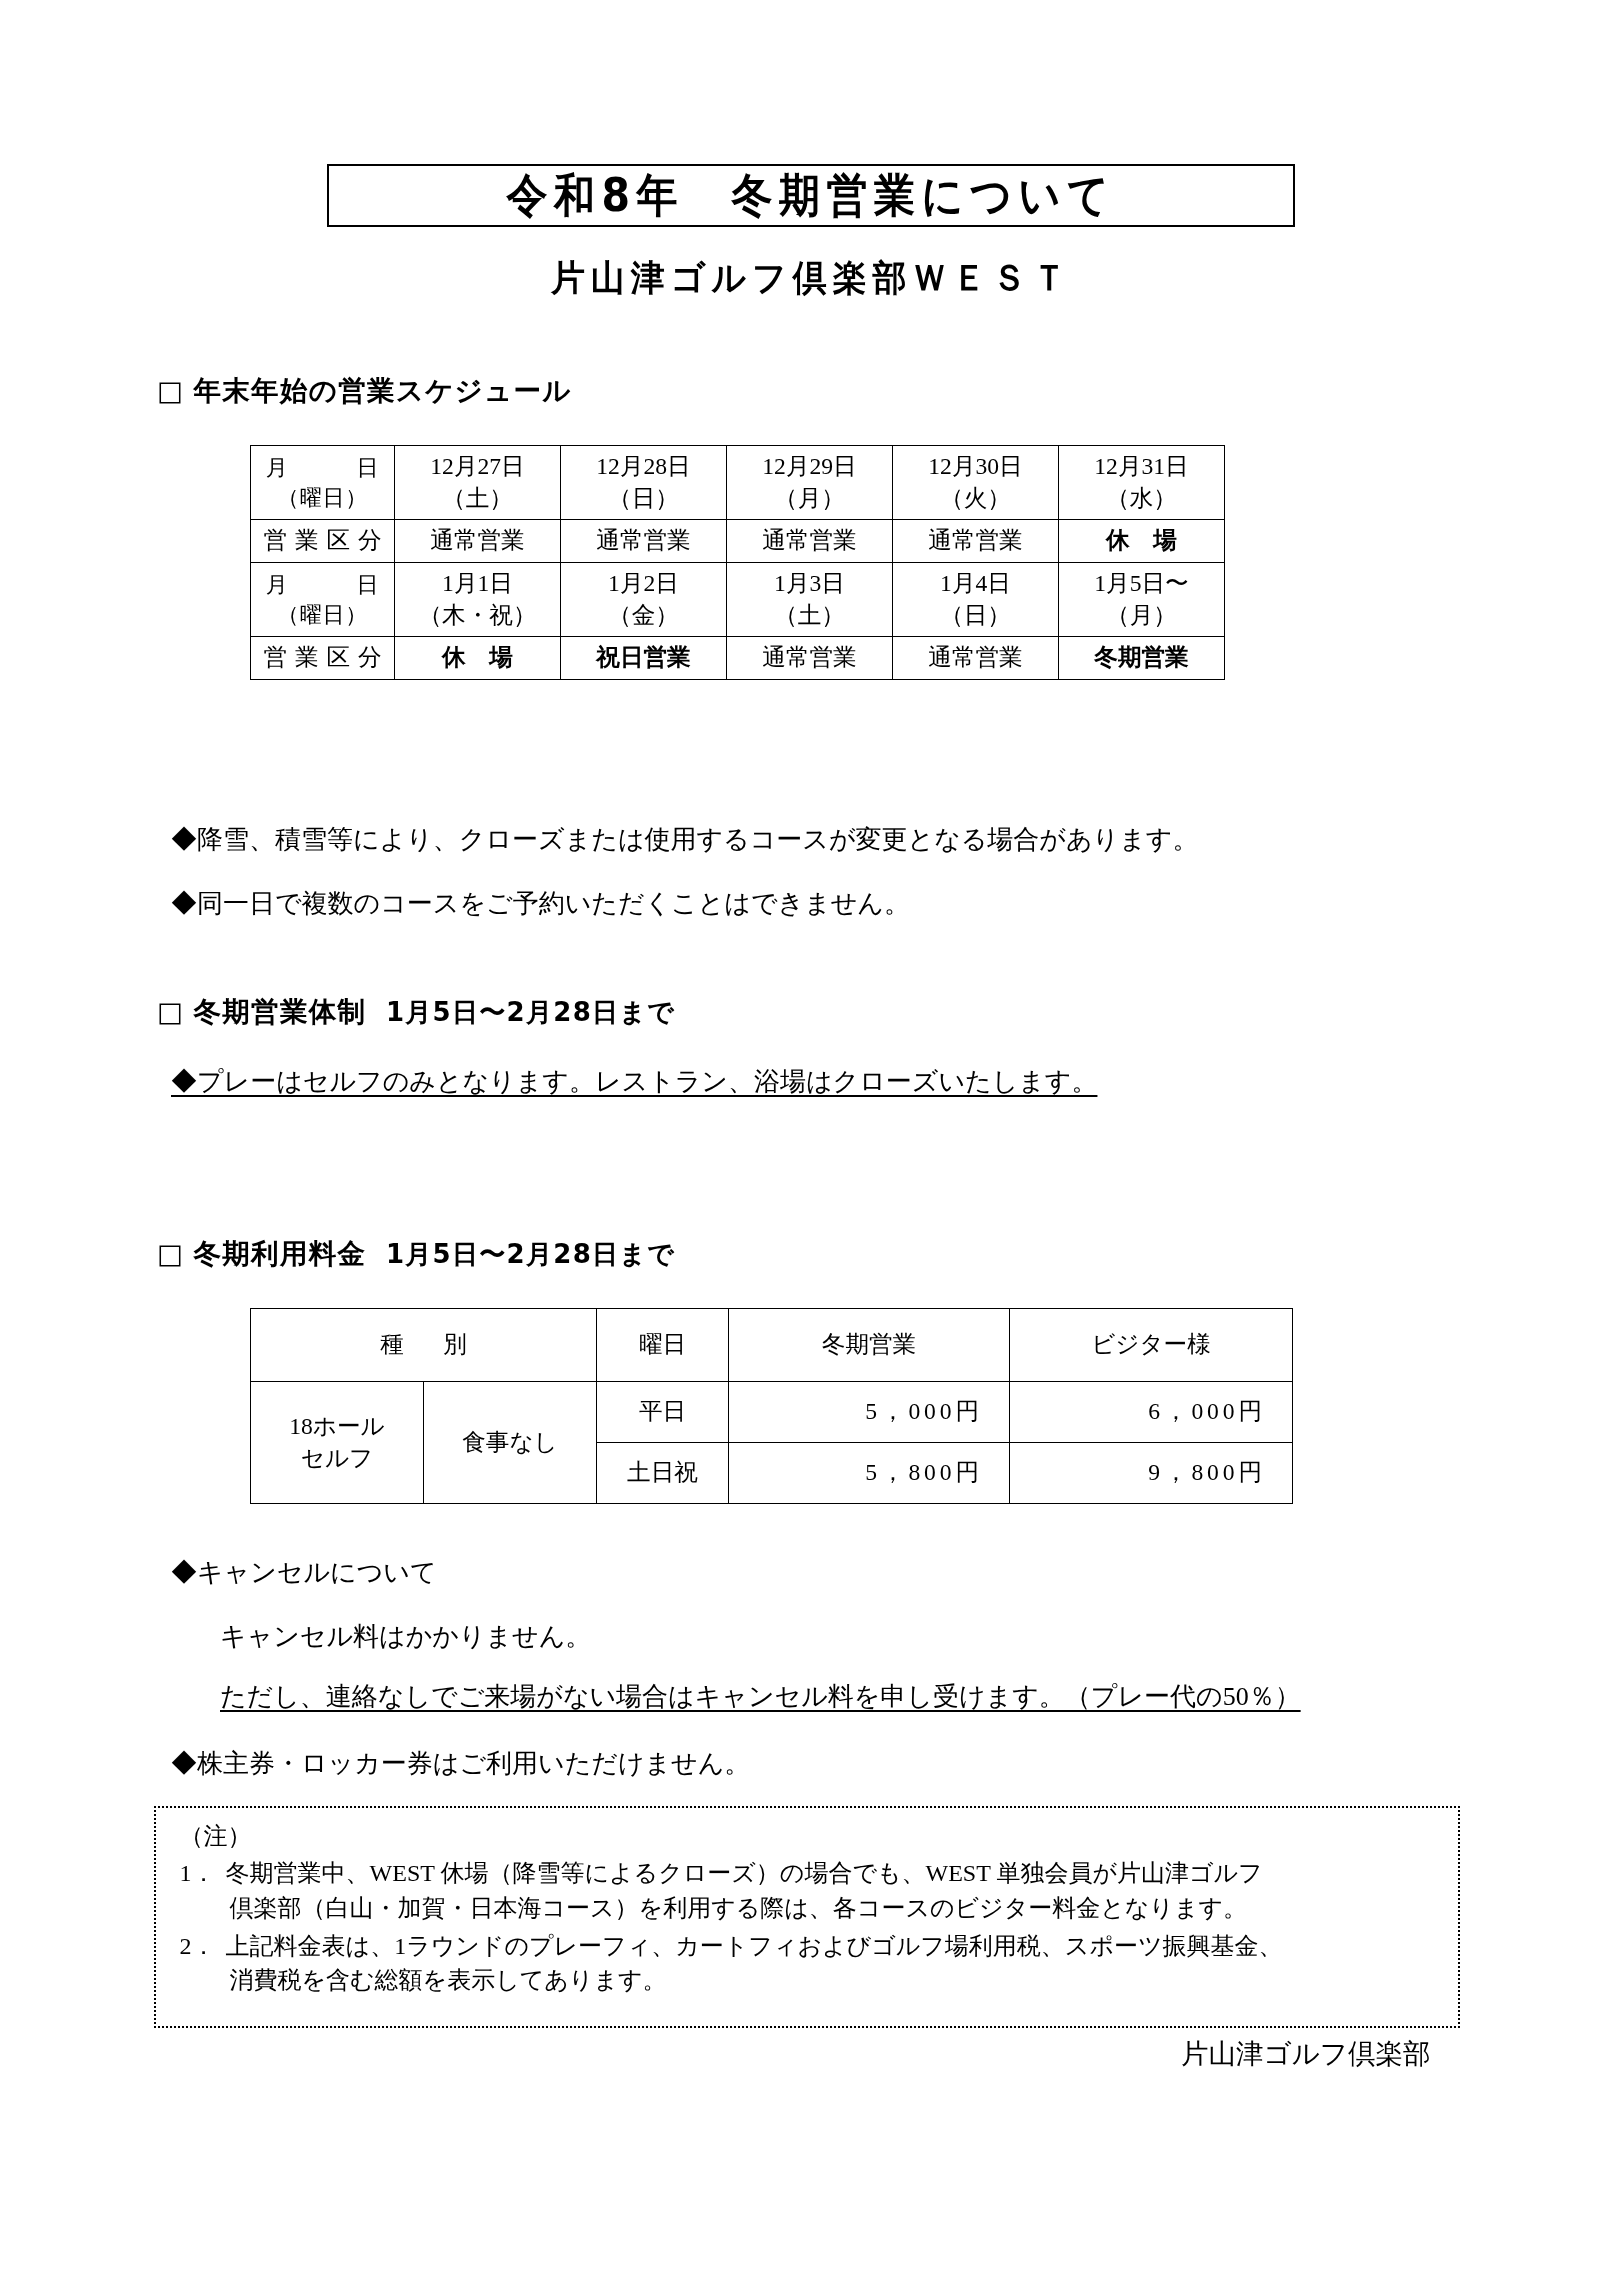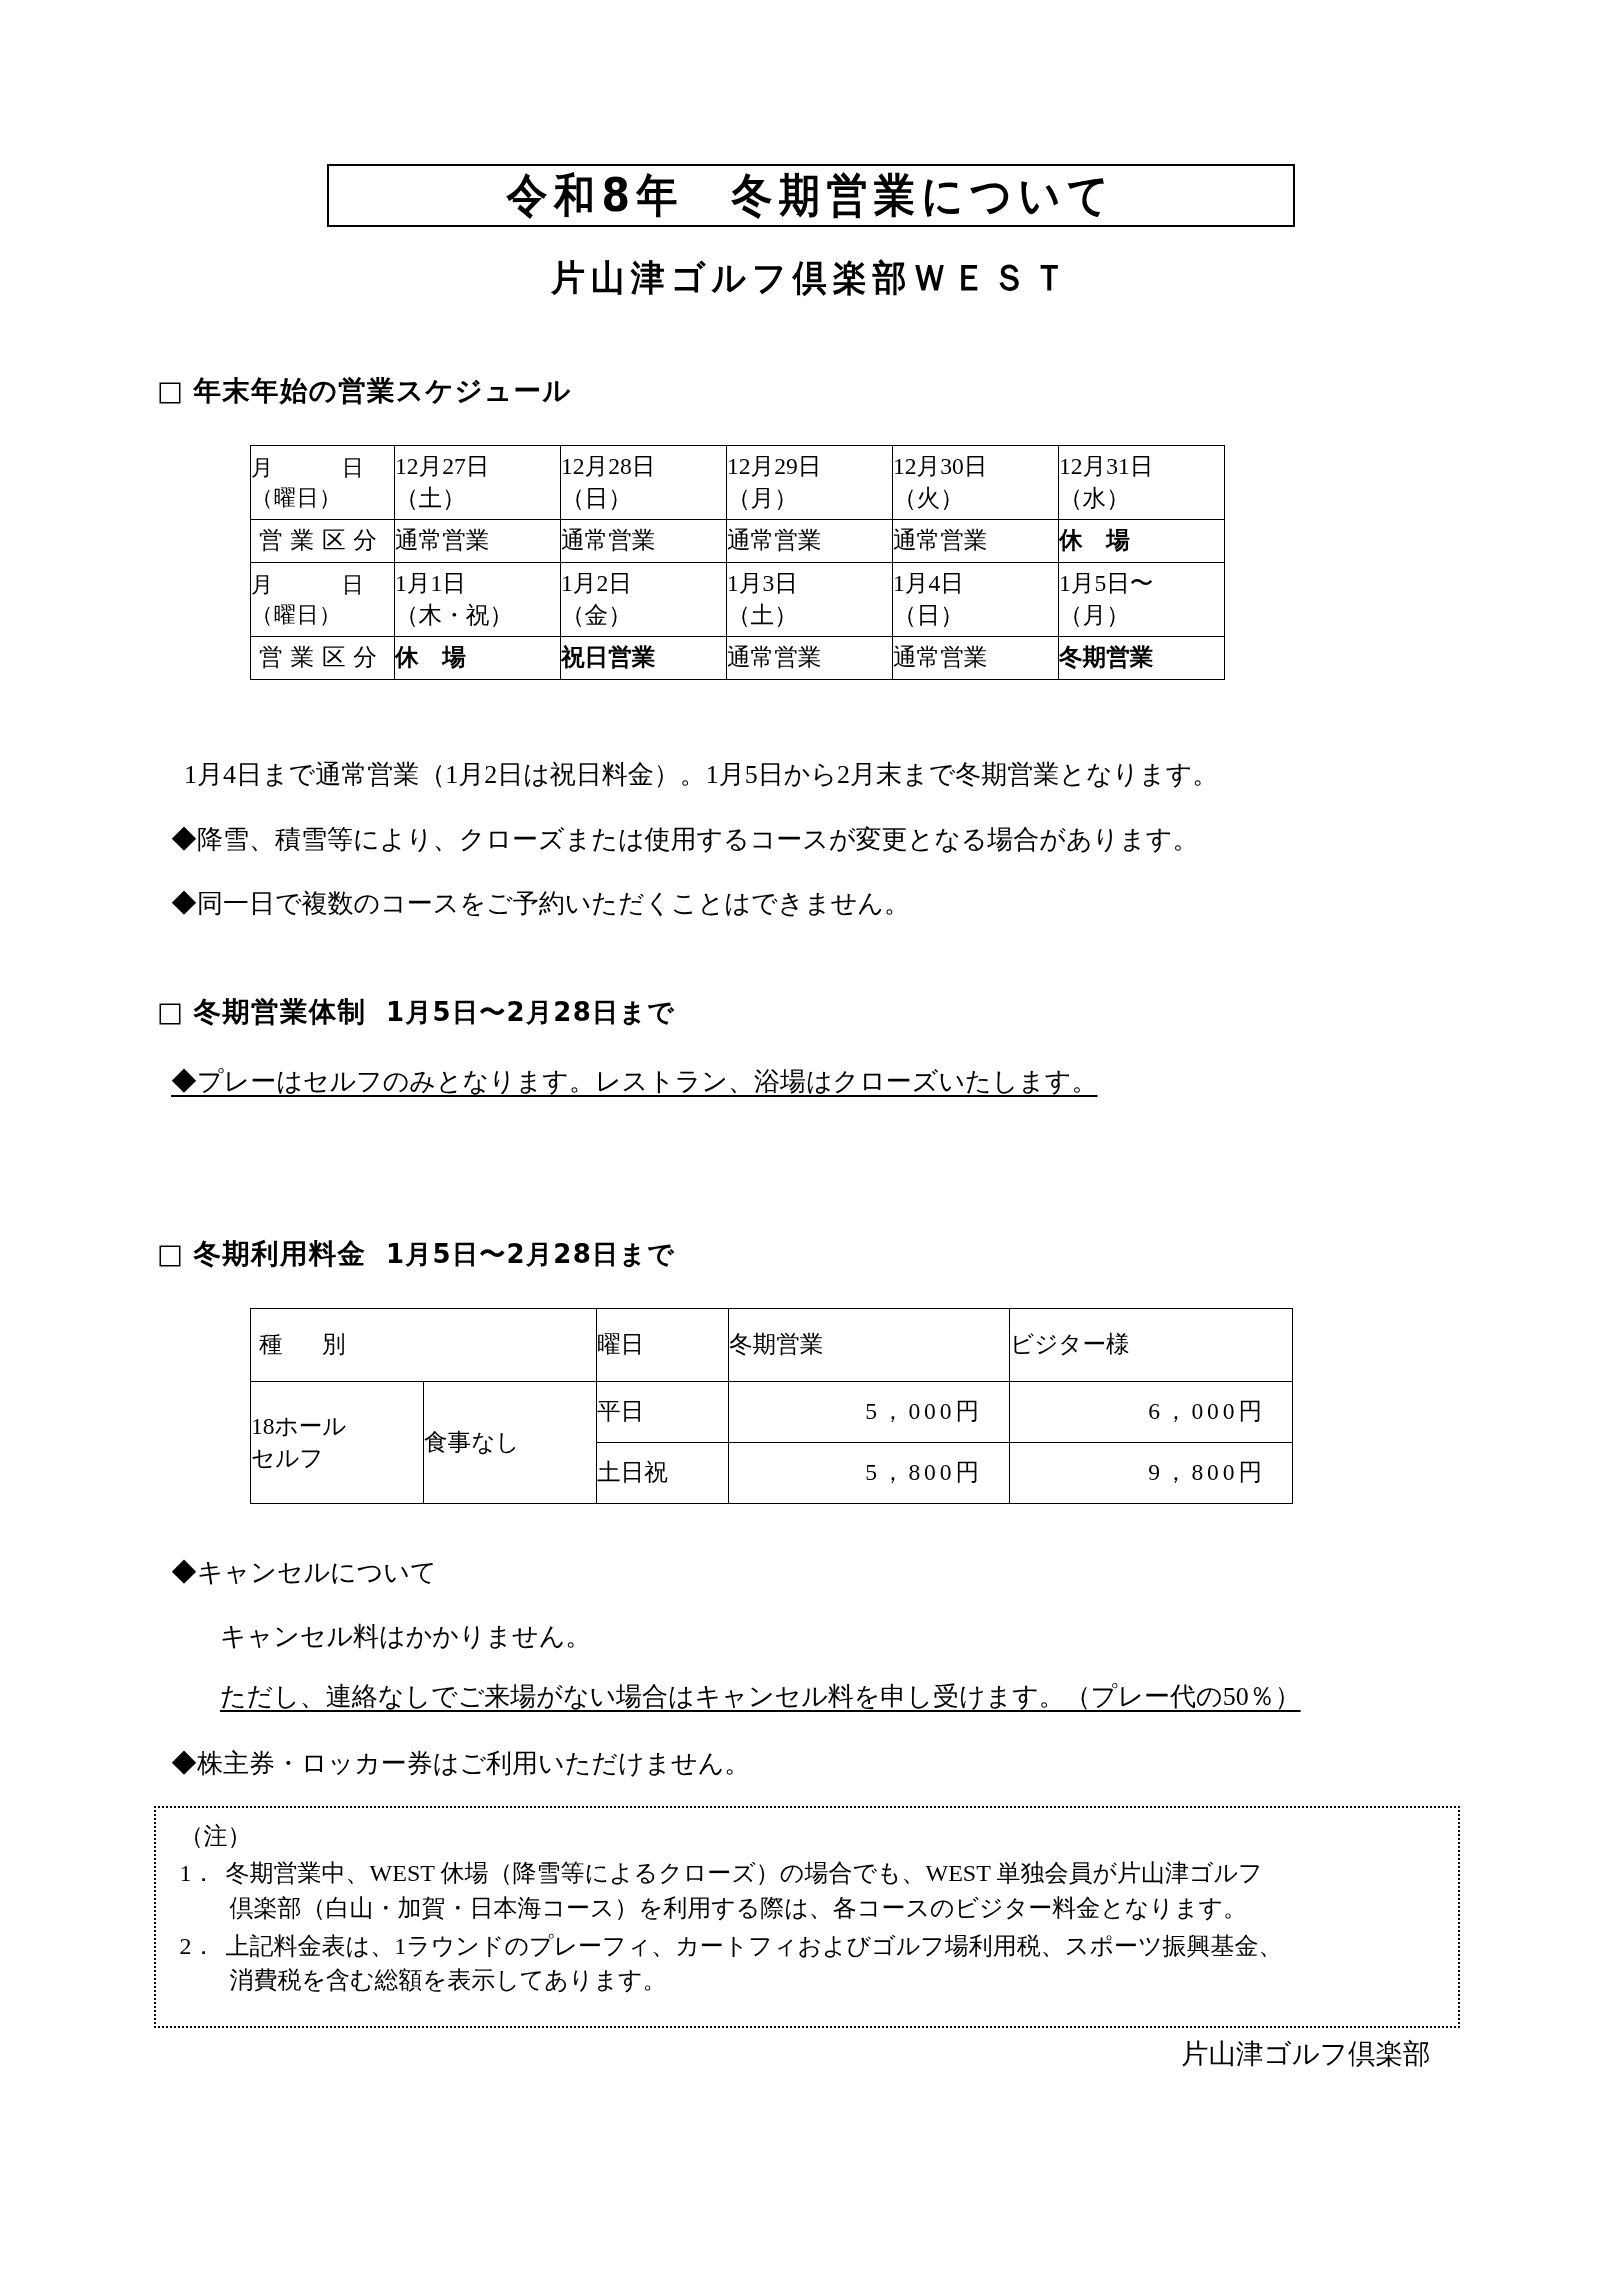--- a/index.html
+++ b/index.html
@@ -83,7 +83,7 @@
   }
   table.grid td {
     border: 1.3px solid #000;
-    text-align: left;
+    text-align: center;
     vertical-align: middle;
     font-family: "Liberation Serif", serif;
     font-size: 23.6px;

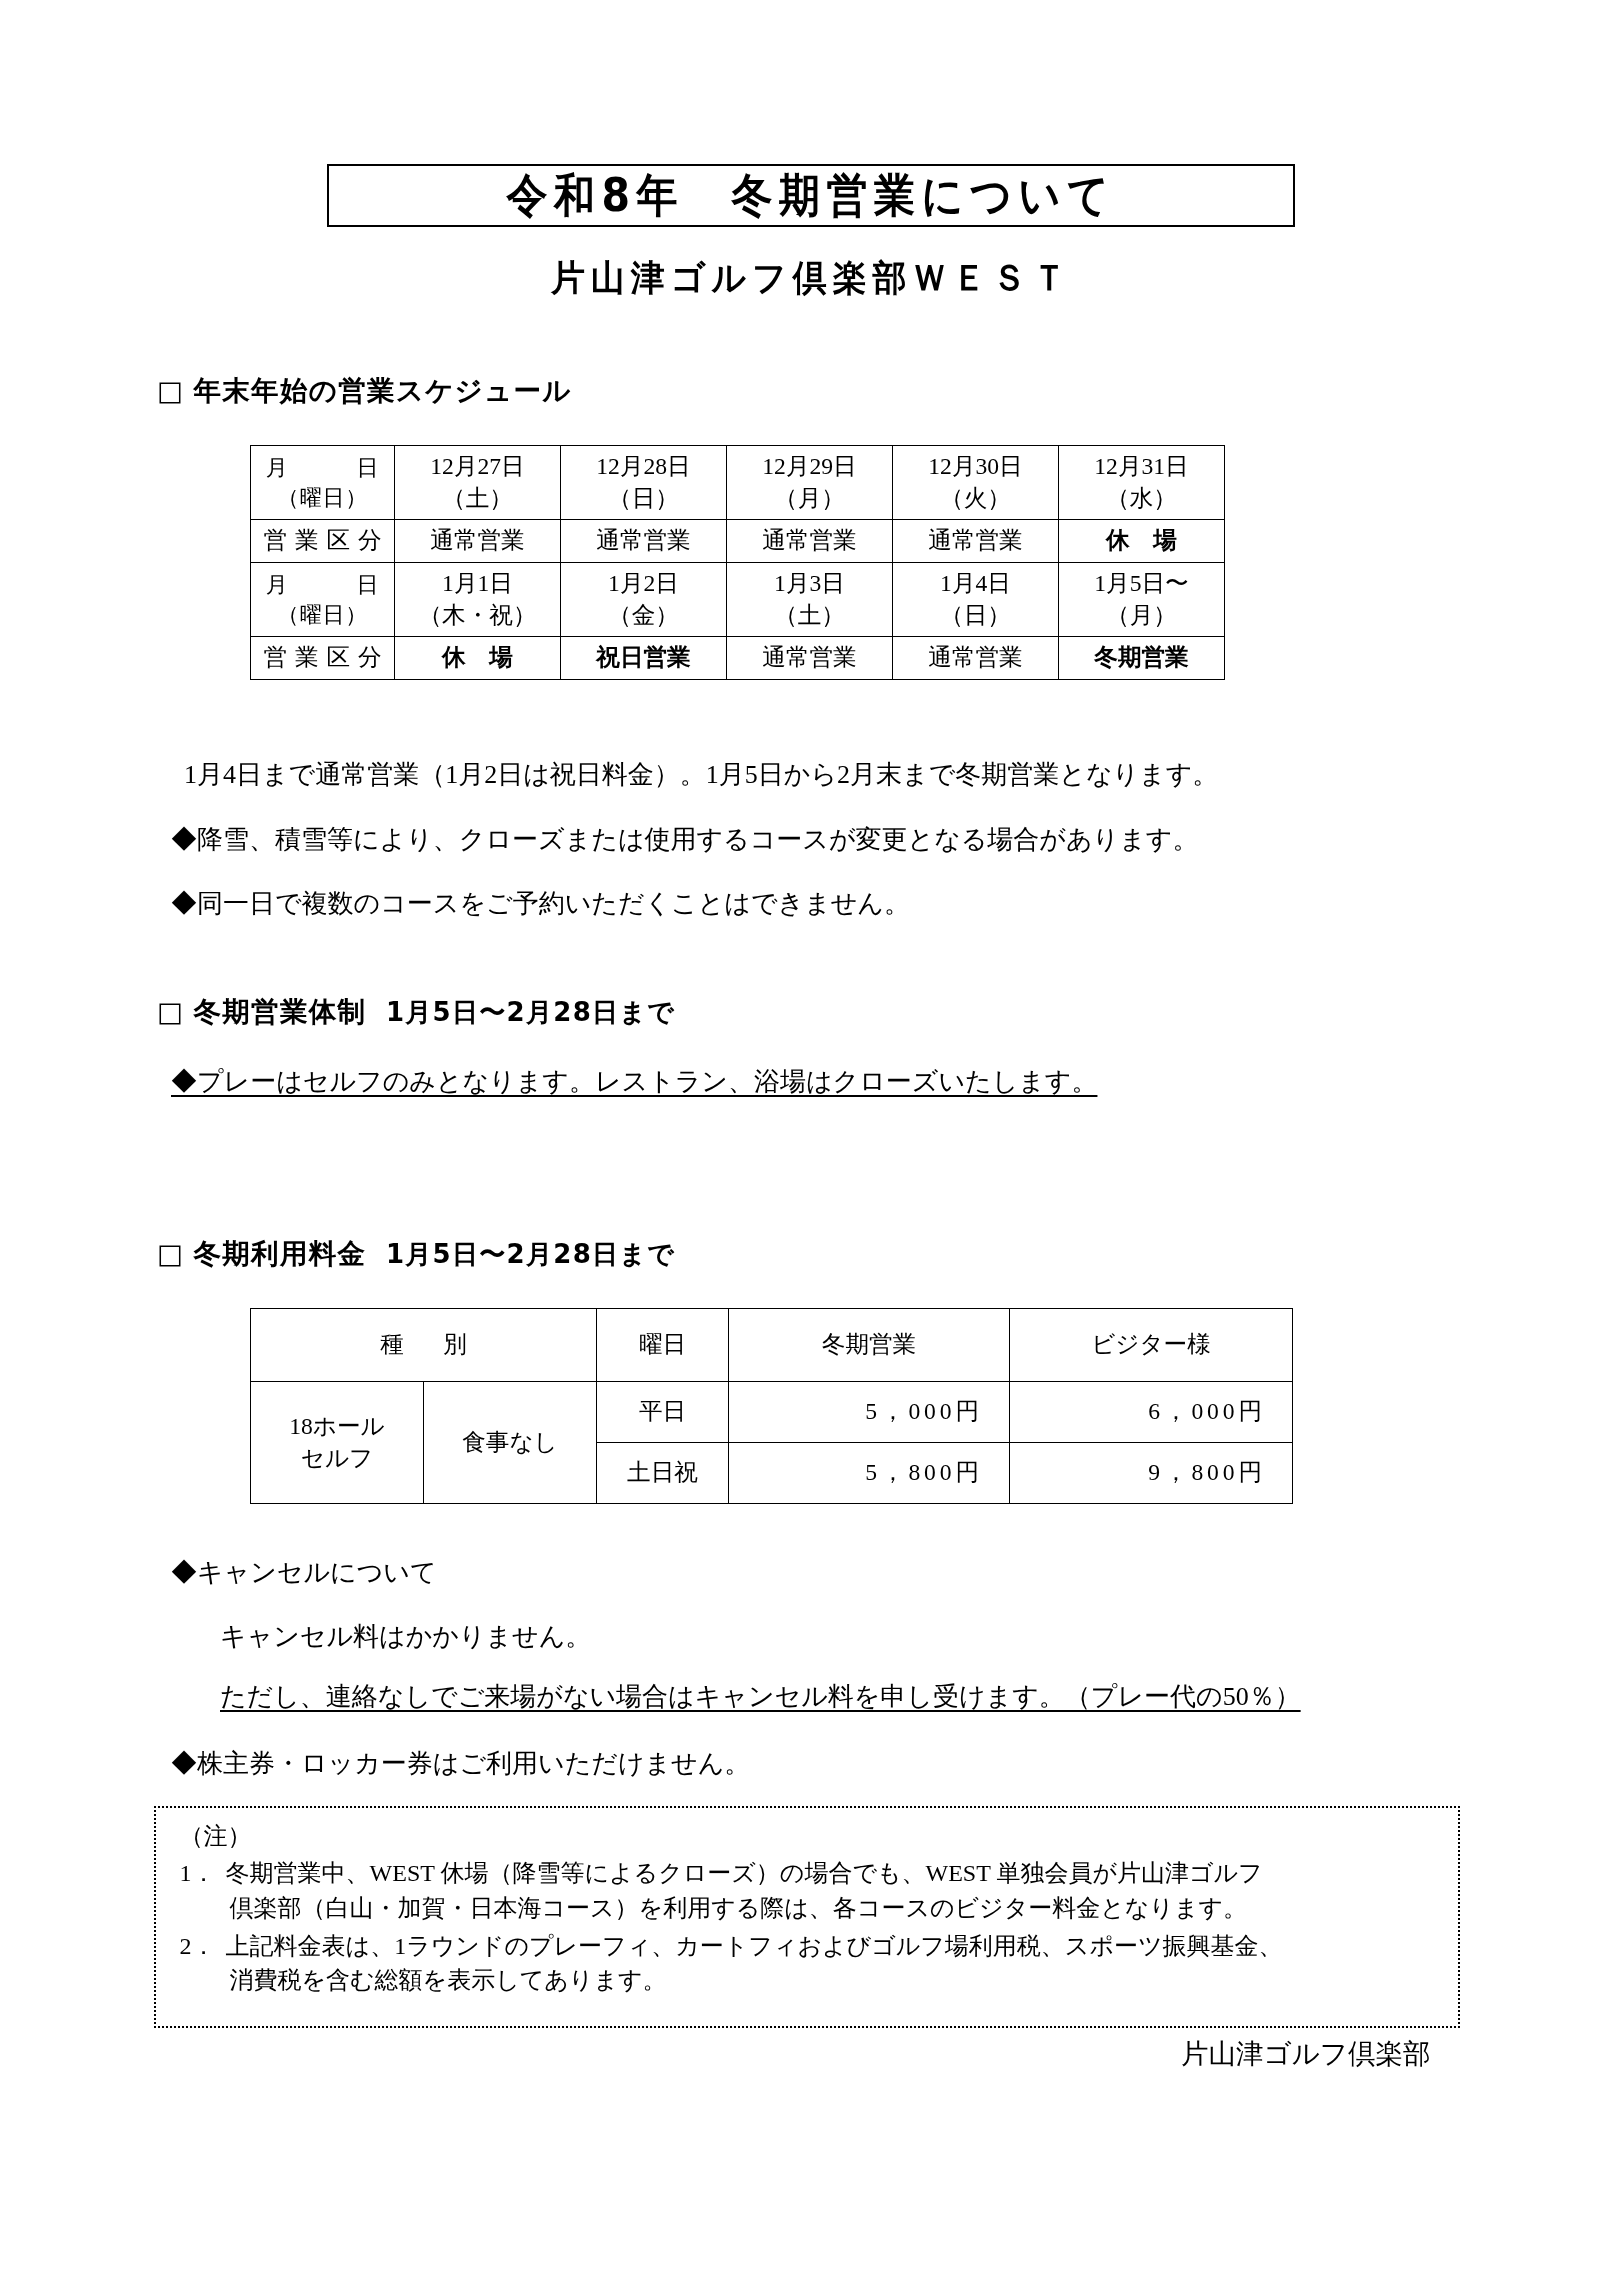--- a/index.html
+++ b/index.html
@@ -248,7 +248,6 @@
     </tbody>
   </table>
 
-  <div class="para" style="left:184px; top:759px;">1月4日まで通常営業（1月2日は祝日料金）。1月5日から2月末まで冬期営業となります。</div>
   <div class="para" style="left:171px; top:824px;">◆降雪、積雪等により、クローズまたは使用するコースが変更となる場合があります。</div>
   <div class="para" style="left:171px; top:888px;">◆同一日で複数のコースをご予約いただくことはできません。</div>
 

